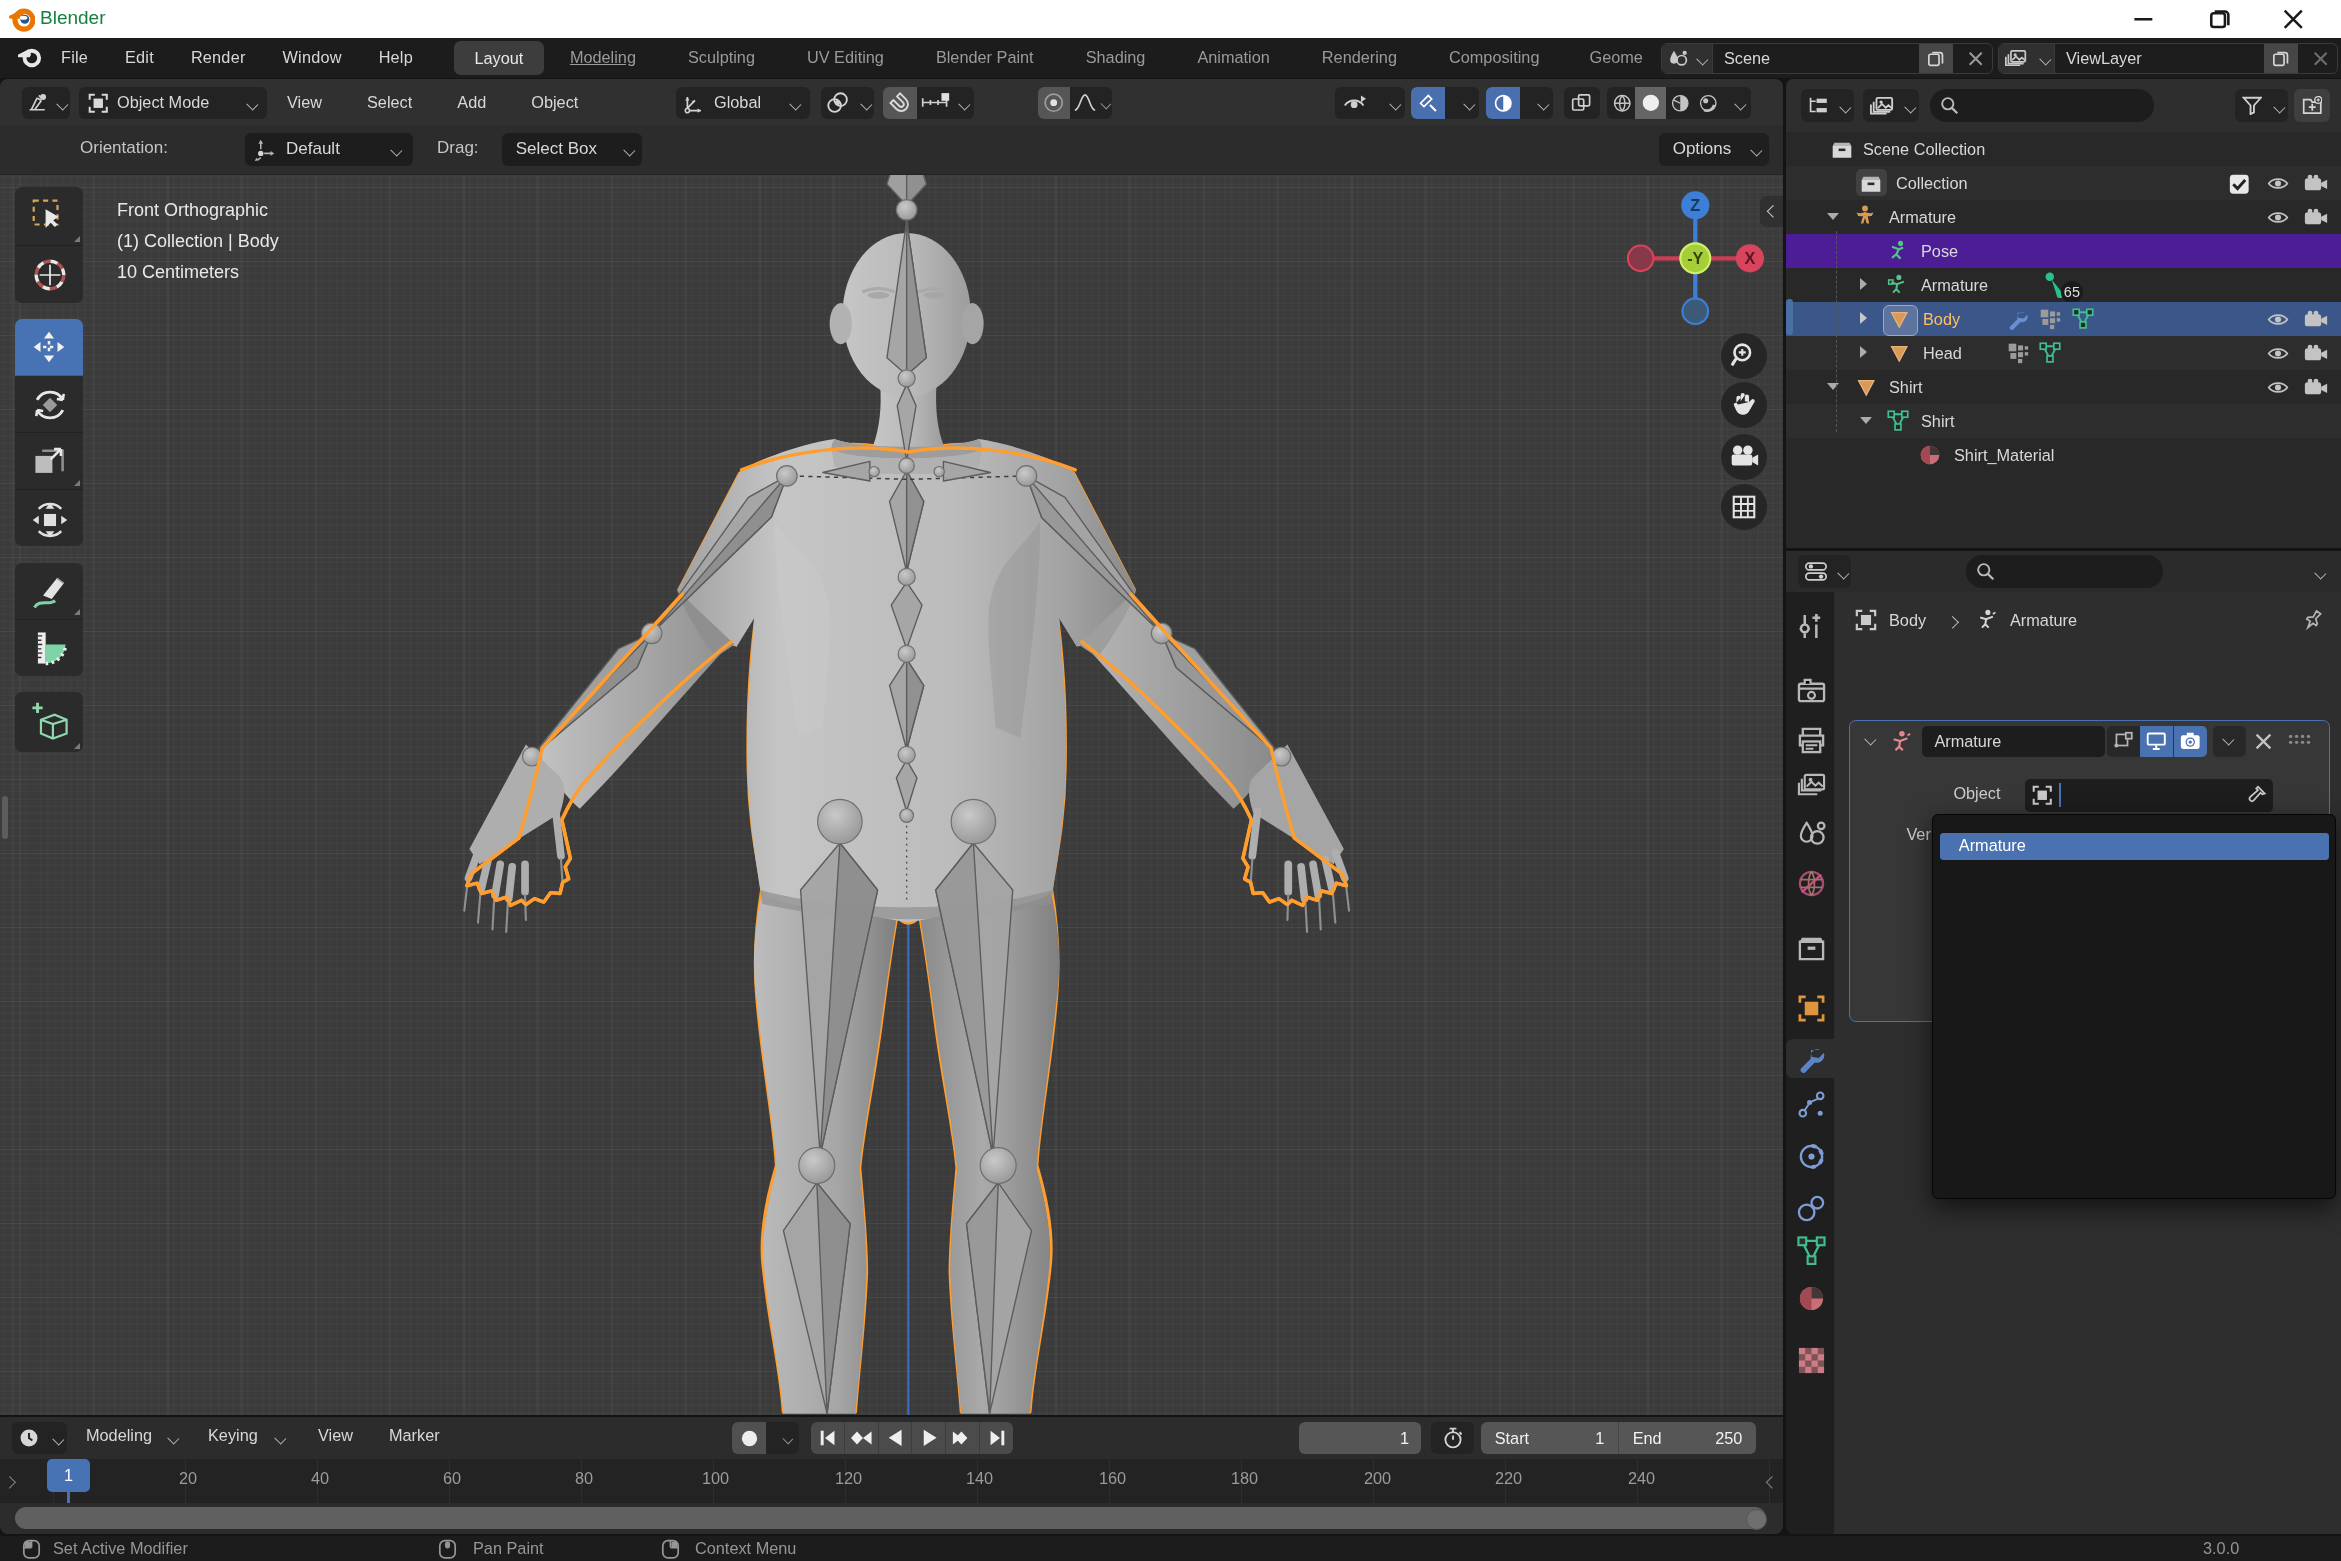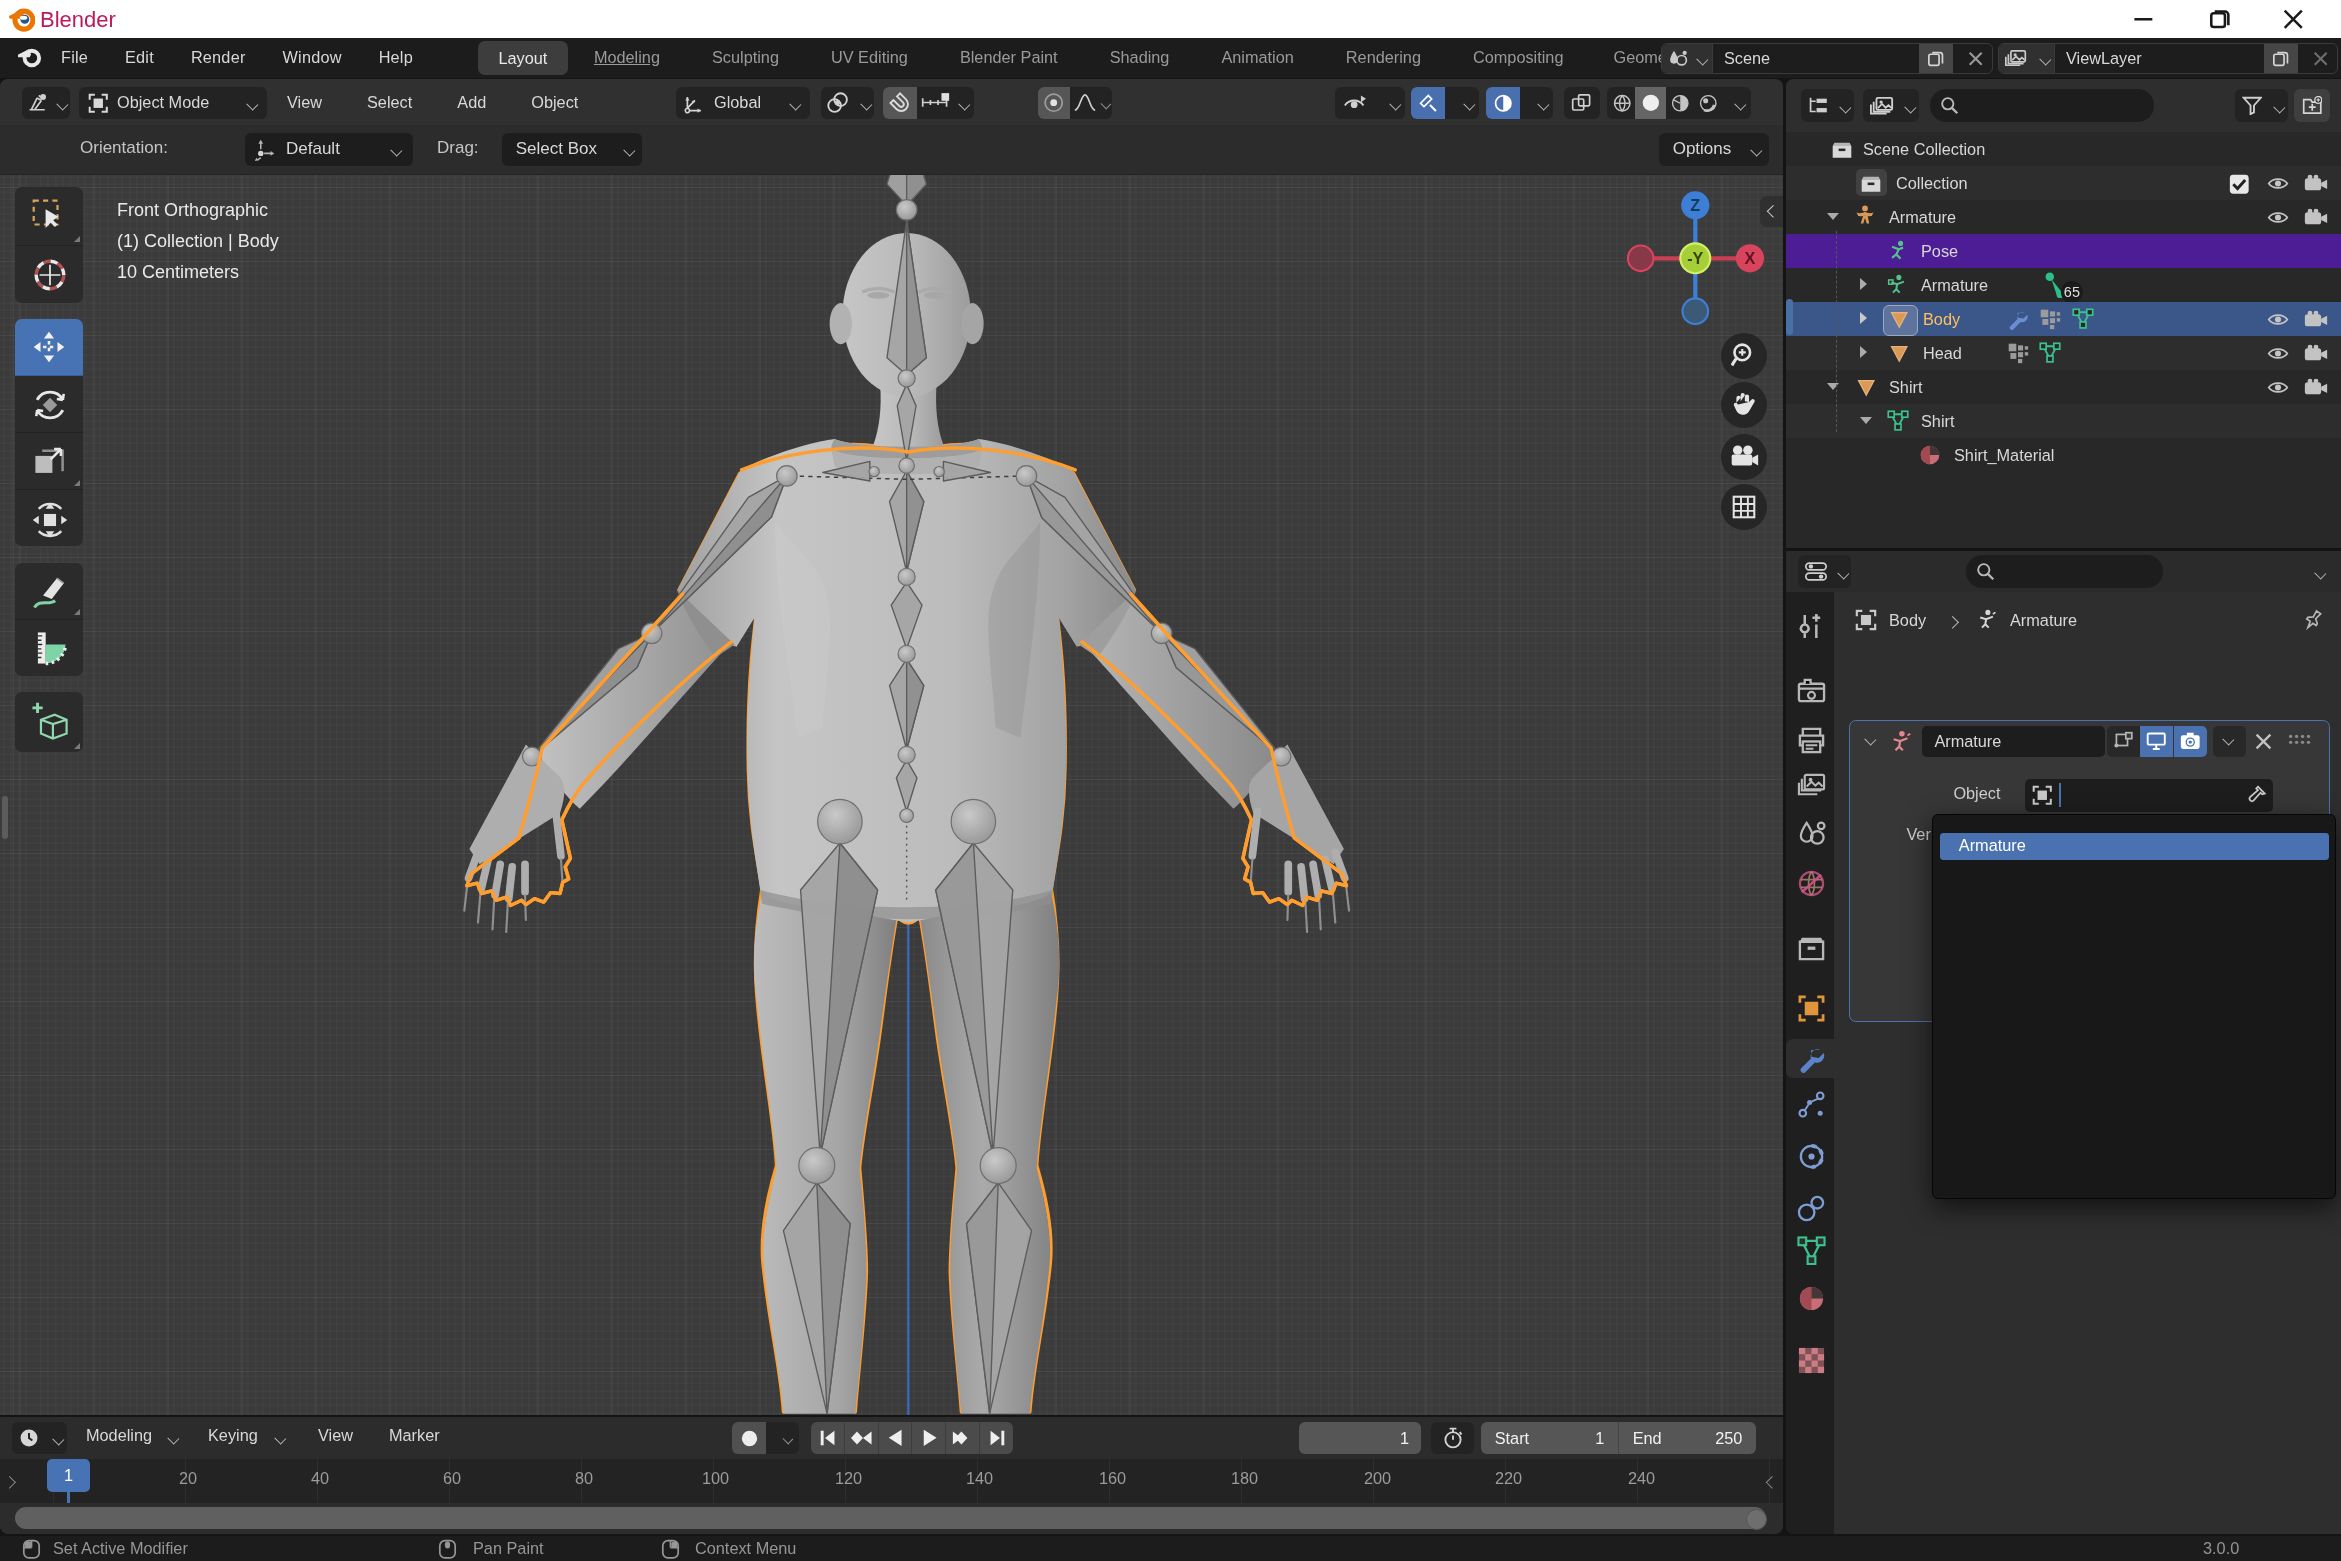--- a/index.html
+++ b/index.html
@@ -22,7 +22,7 @@
     <circle cx="18.5" cy="15.5" r="5.2" fill="#265787"></circle>
     <ellipse cx="17" cy="13.8" rx="4.4" ry="2.4" fill="#ffffff"></ellipse>
   </svg>
-  <div class="abs" style="left:40px;top:6.8px;font-size:22px;color:#be185d;">Blender</div>
+  <div class="abs" style="left:40px;top:6.8px;font-size:19px;color:#15803d;">Blender</div>
   <svg class="abs" style="left:2129px;top:8.6px;" width="197" height="20.5" viewBox="0 0 230 24">
     <line x1="6" y1="12" x2="27" y2="12" stroke="#1a1a1a" stroke-width="3"></line>
     <rect x="96" y="5" width="16" height="16" rx="3" fill="none" stroke="#1a1a1a" stroke-width="3"></rect>

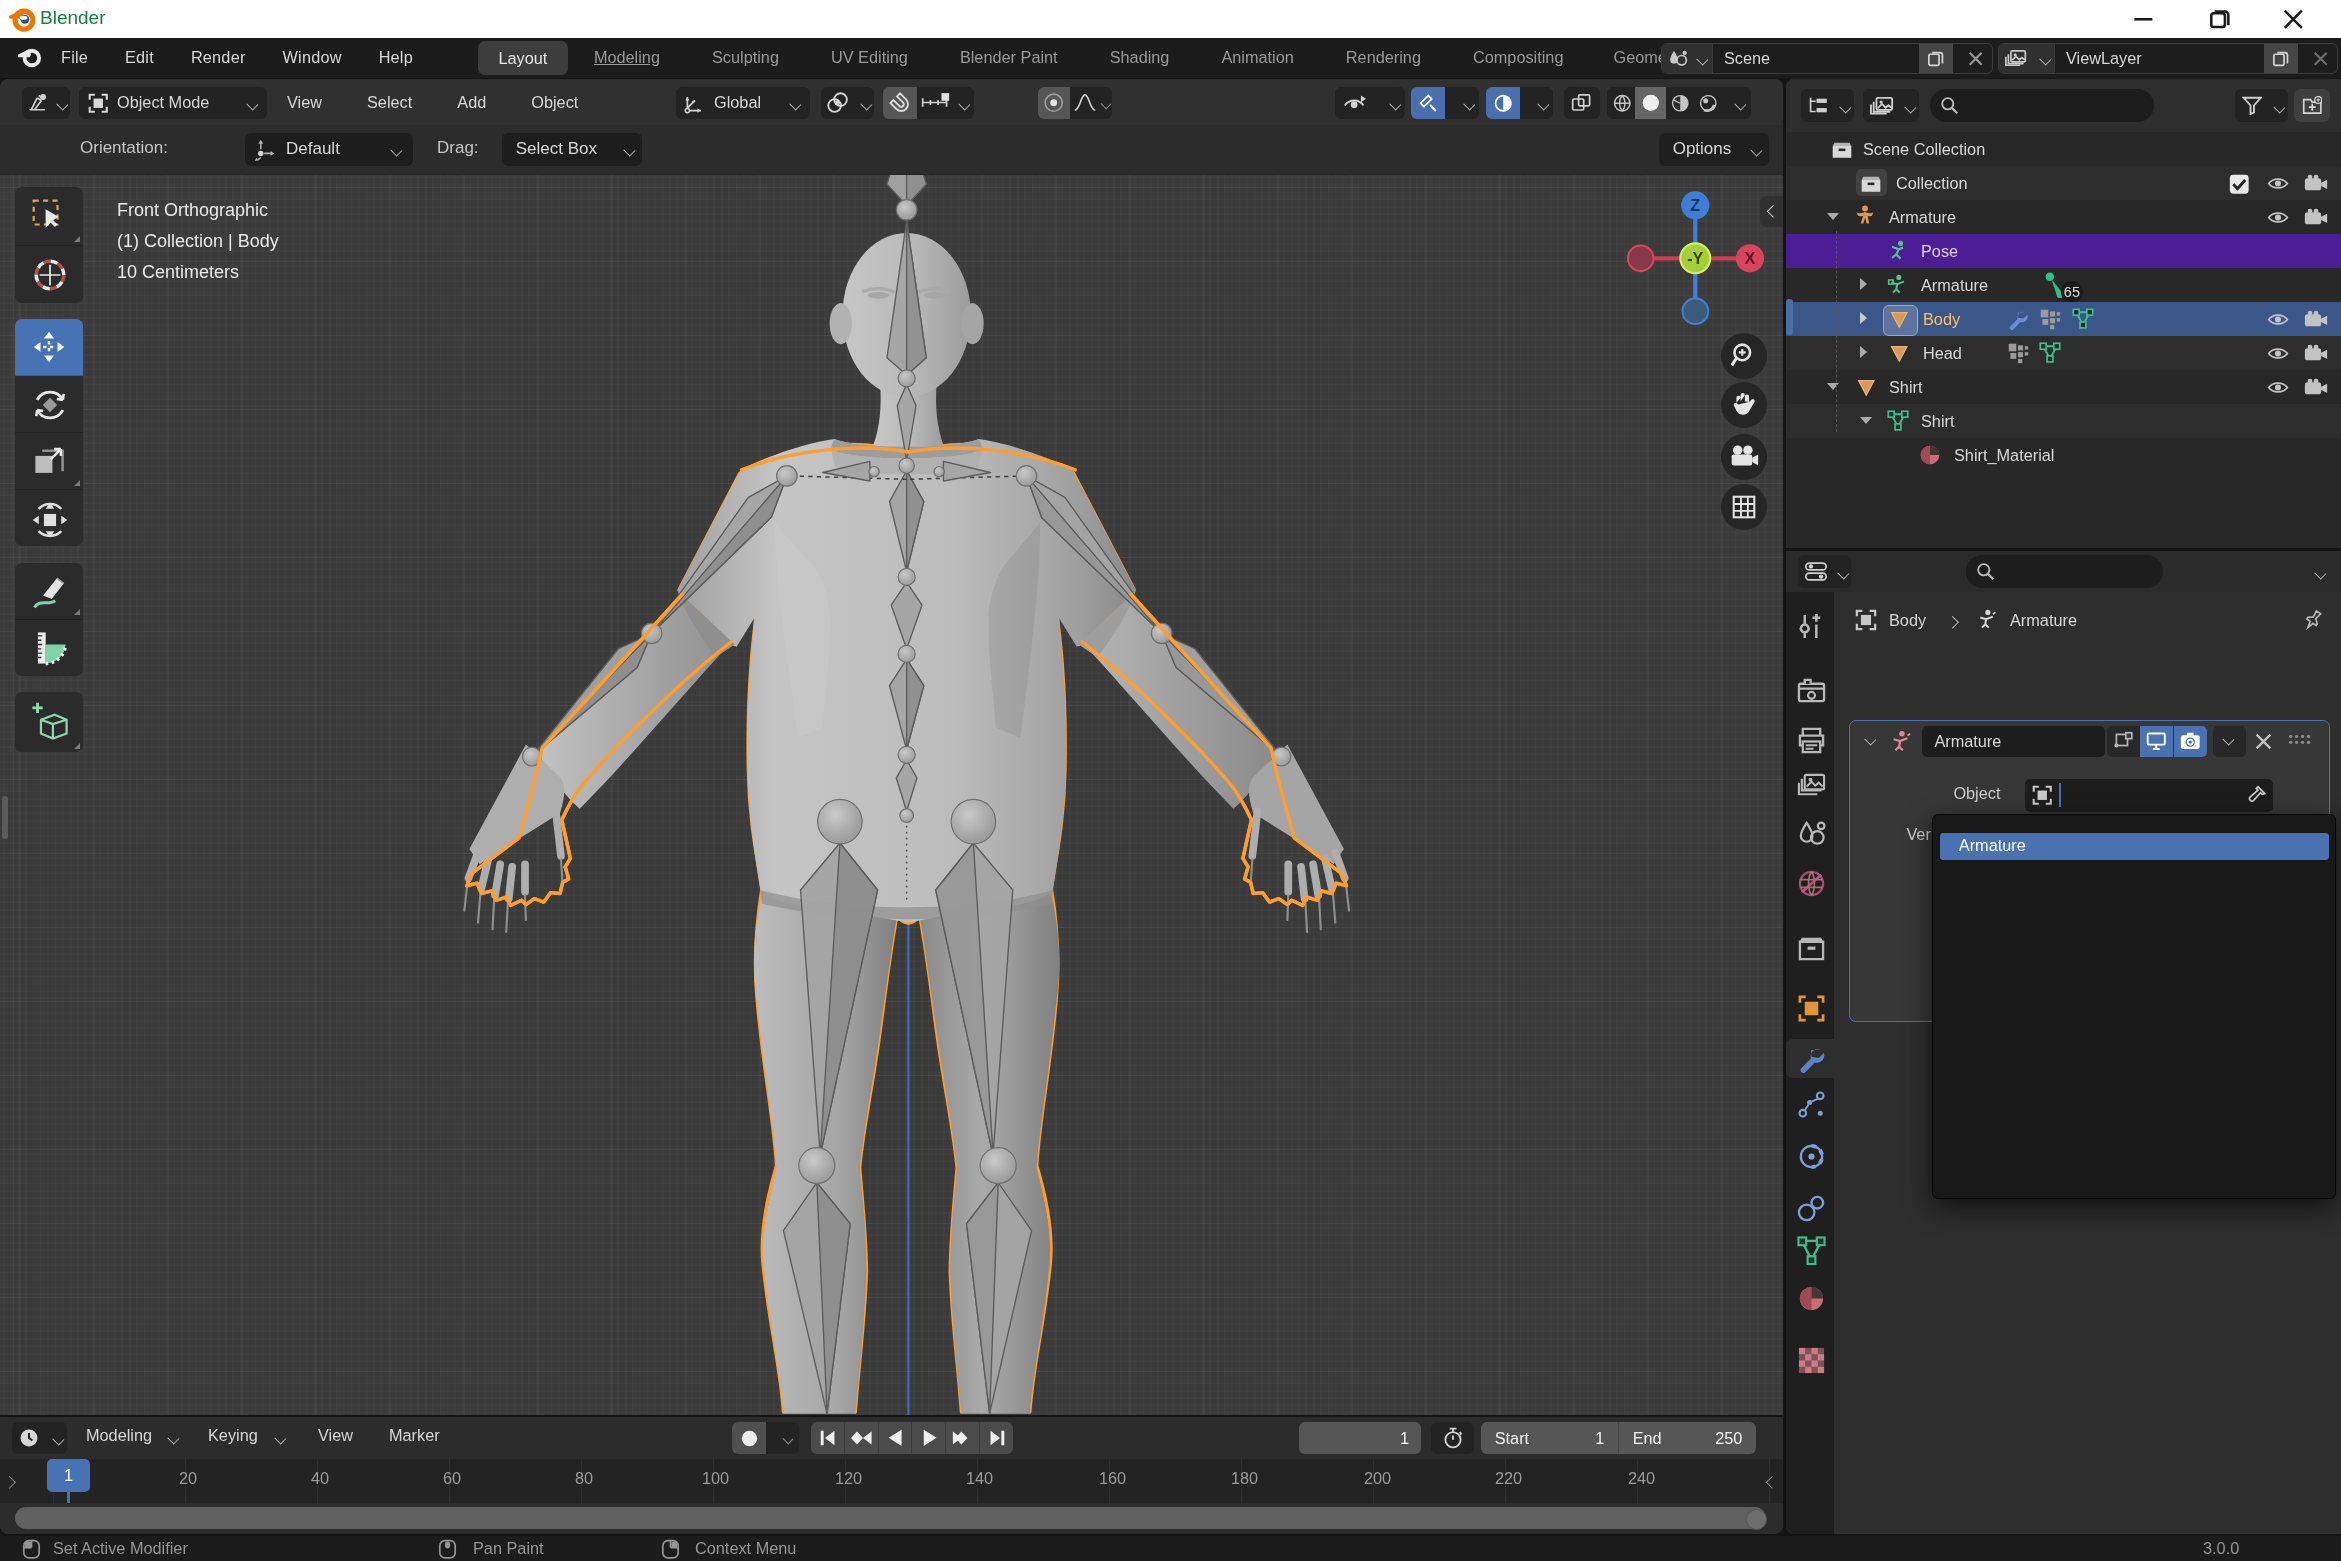--- a/index.html
+++ b/index.html
@@ -44,7 +44,7 @@
         <span>Window</span>
         <span>Help</span>
   </div>
-  <div class="abs" style="left:454px;top:2.6px;height:34px;display:flex;align-items:center;font-size:16.3px;color:#9a9a9a;margin-left:24px;">
+  <div class="abs" style="left:454px;top:2.6px;height:34px;display:flex;align-items:center;font-size:16.3px;color:#9a9a9a;">
     <span style="background:#3d3d3d;color:#e8e8e8;border-radius:6.8px;height:34px;line-height:34px;padding:0 20.5px;">Layout</span>
     <span style="padding:0 26px;text-decoration:underline;">Modeling</span>
         <span style="padding:0 26px;">Sculpting</span>

